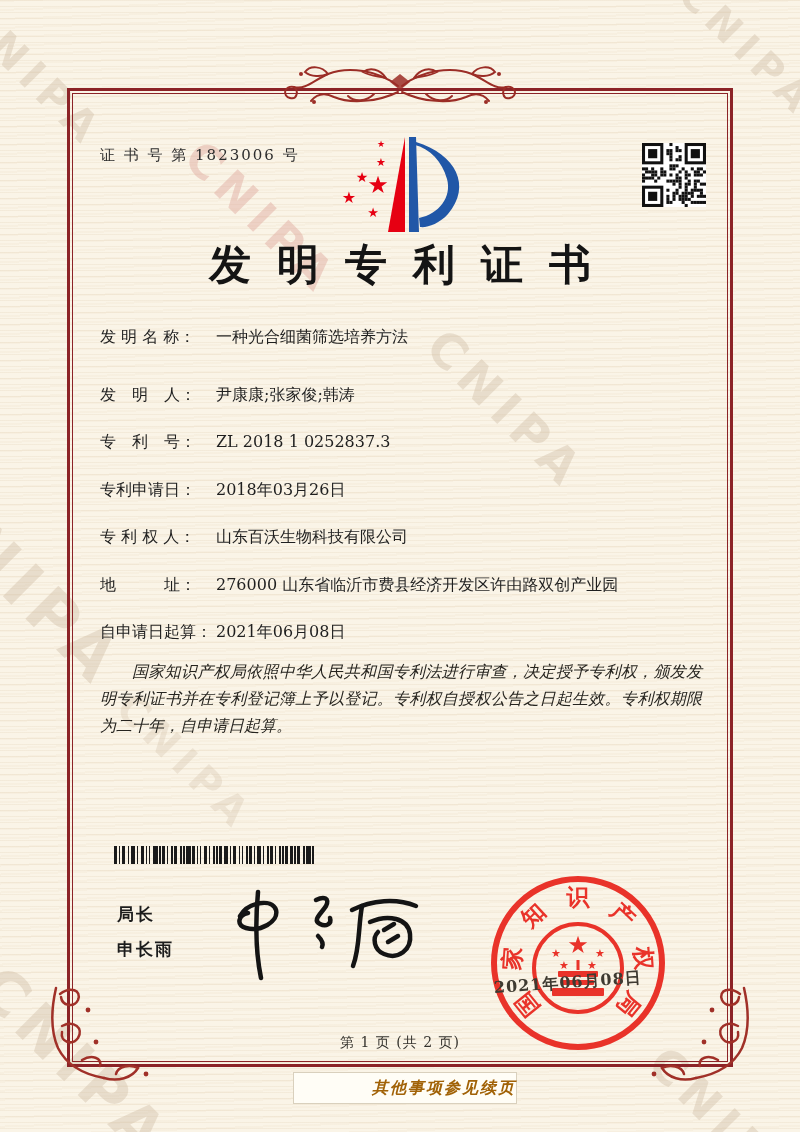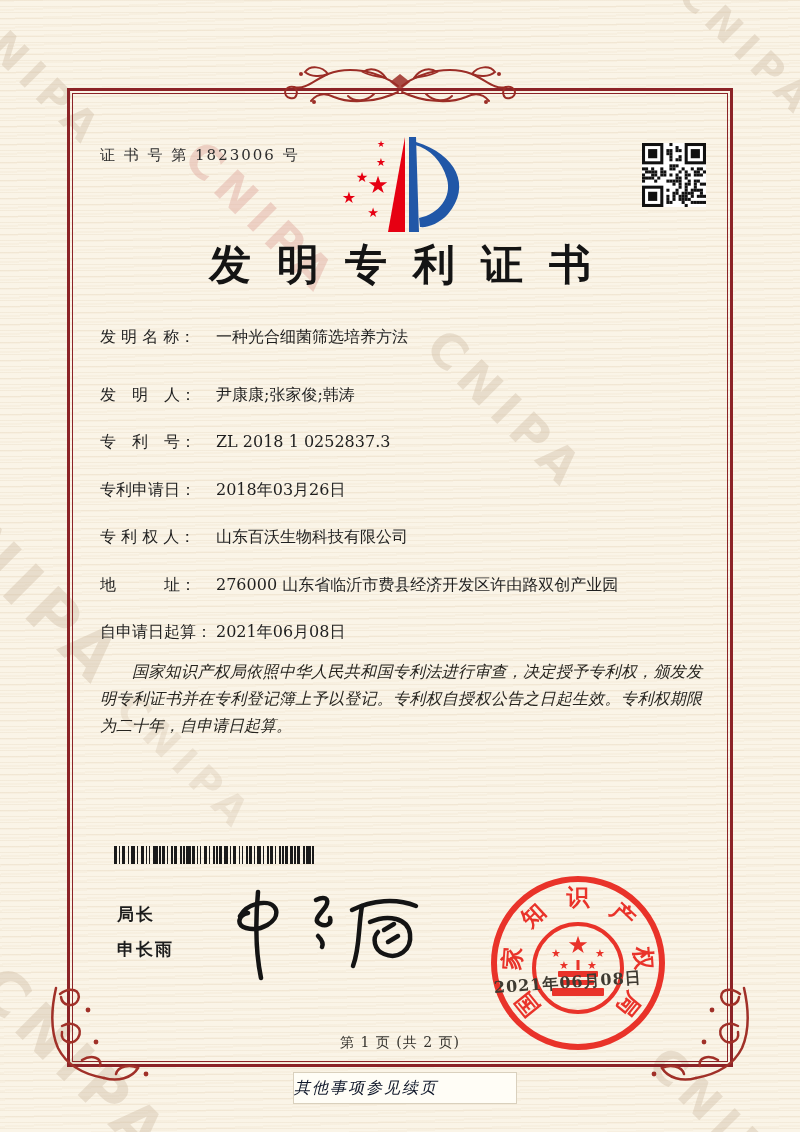--- a/index.html
+++ b/index.html
@@ -53,8 +53,8 @@
   .page-info{position:absolute;left:0;top:1034px;width:800px;text-align:center;font-size:14px;color:#33312c;letter-spacing:1px;}
   .footer-box{
     position:absolute;left:293px;top:1072px;width:222px;height:30px;line-height:30px;
-    background:#fffdf6;border:1px solid #d9d0bd;text-align:left;
-    font-size:16px;font-style:italic;color:#0f172a;letter-spacing:2px;
+    background:#fffdf6;border:1px solid #d9d0bd;text-align:right;
+    font-size:16px;font-style:italic;color:#a16207;letter-spacing:2px;font-weight:bold;
   }
   .orn{position:absolute;}
 </style>

